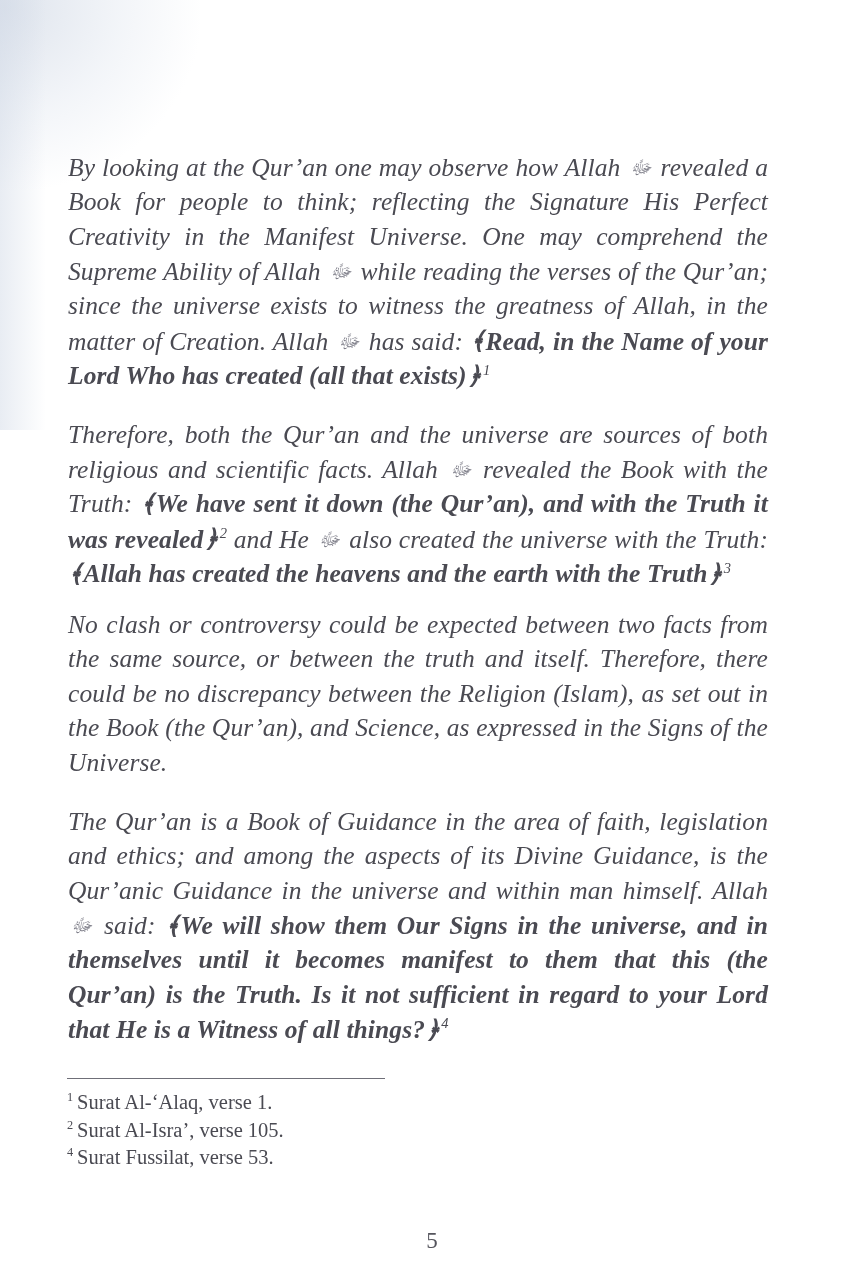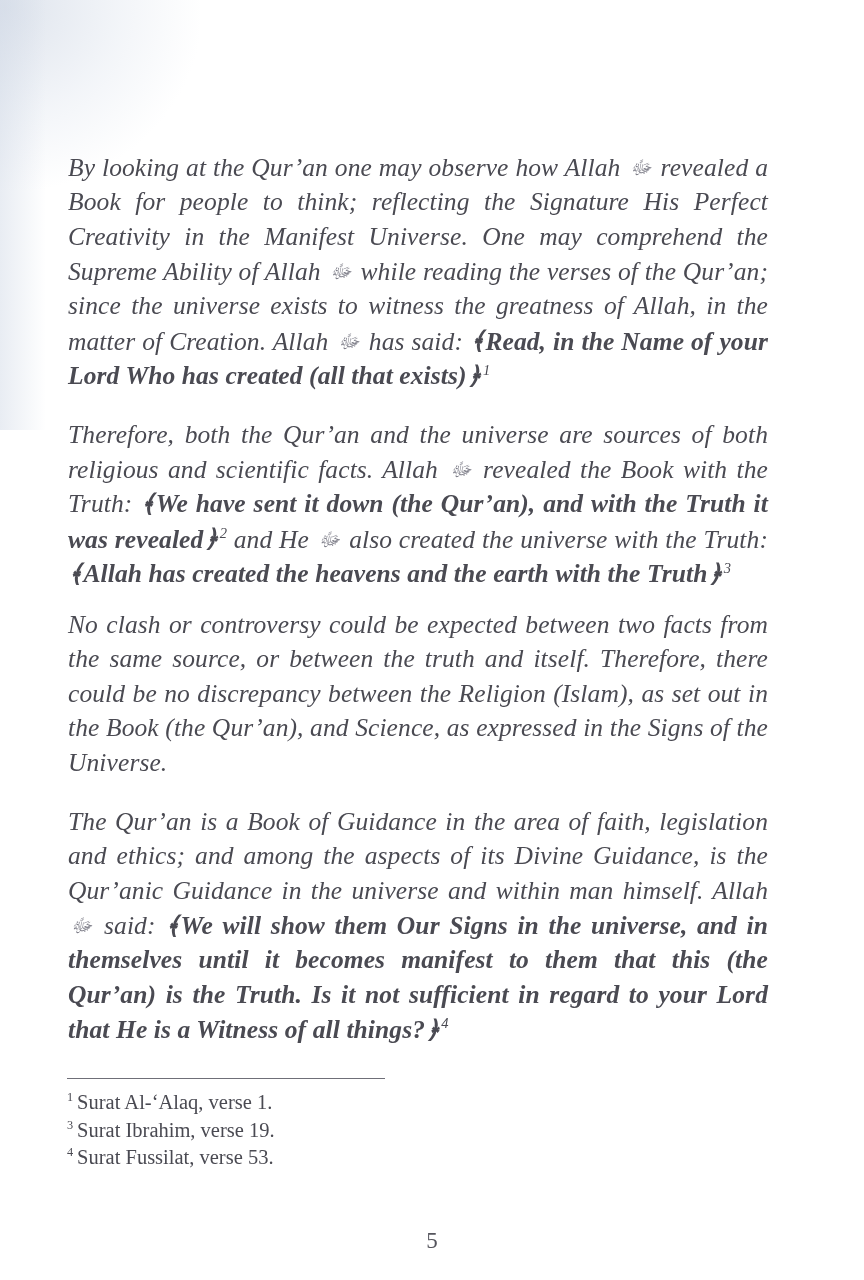--- a/index.html
+++ b/index.html
@@ -162,6 +162,7 @@
     <div class="footnote-rule"></div>
     <ul class="footnote-list">
       <li class="footnote-item"><sup>1</sup><span>Surat Al-‘Alaq, verse 1.</span></li>
+      <li class="footnote-item"><sup>2</sup><span>Surat Al-Isra’, verse 105.</span></li>
       <li class="footnote-item"><sup>3</sup><span>Surat Ibrahim, verse 19.</span></li>
       <li class="footnote-item"><sup>4</sup><span>Surat Fussilat, verse 53.</span></li>
     </ul>

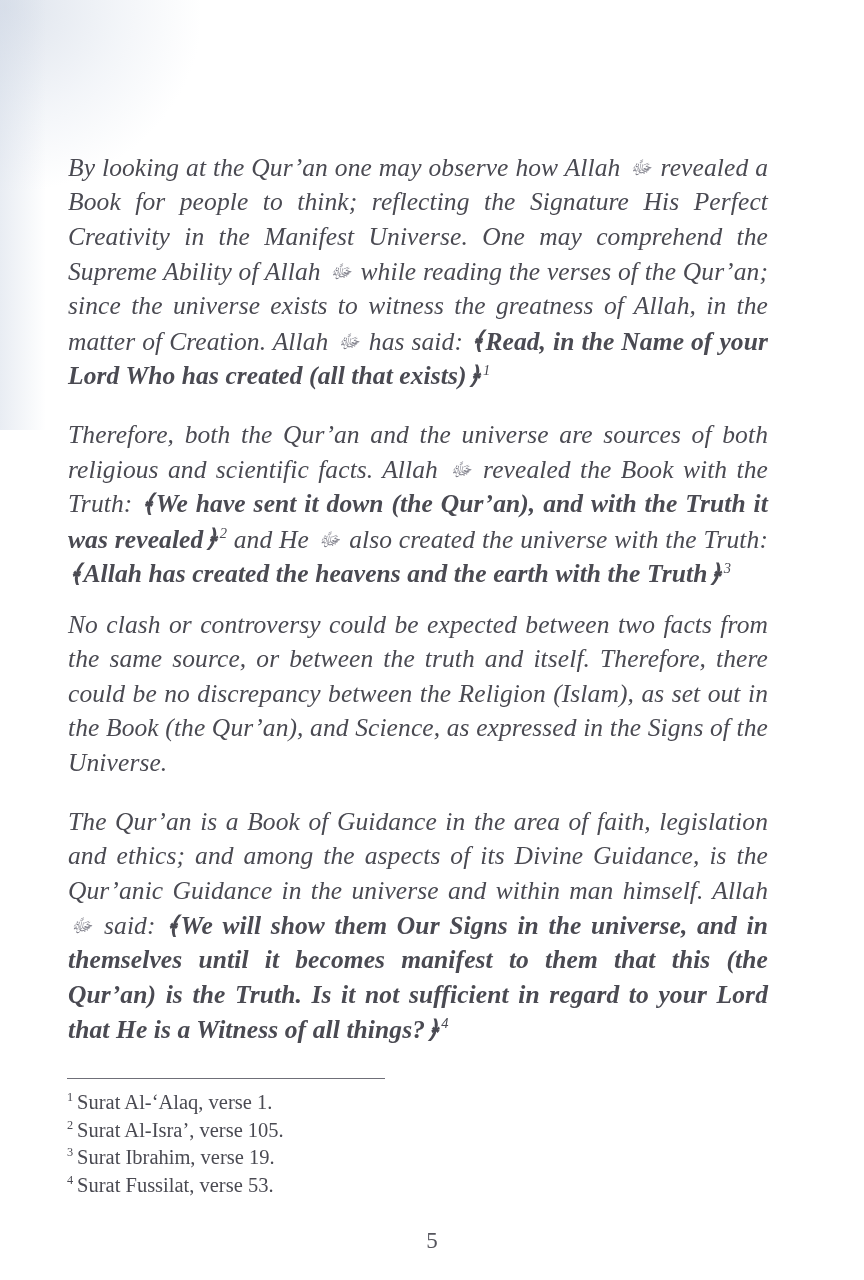--- a/index.html
+++ b/index.html
@@ -163,7 +163,6 @@
     <ul class="footnote-list">
       <li class="footnote-item"><sup>1</sup><span>Surat Al-‘Alaq, verse 1.</span></li>
       <li class="footnote-item"><sup>2</sup><span>Surat Al-Isra’, verse 105.</span></li>
-      <li class="footnote-item"><sup>3</sup><span>Surat Ibrahim, verse 19.</span></li>
       <li class="footnote-item"><sup>4</sup><span>Surat Fussilat, verse 53.</span></li>
     </ul>
   </div>

